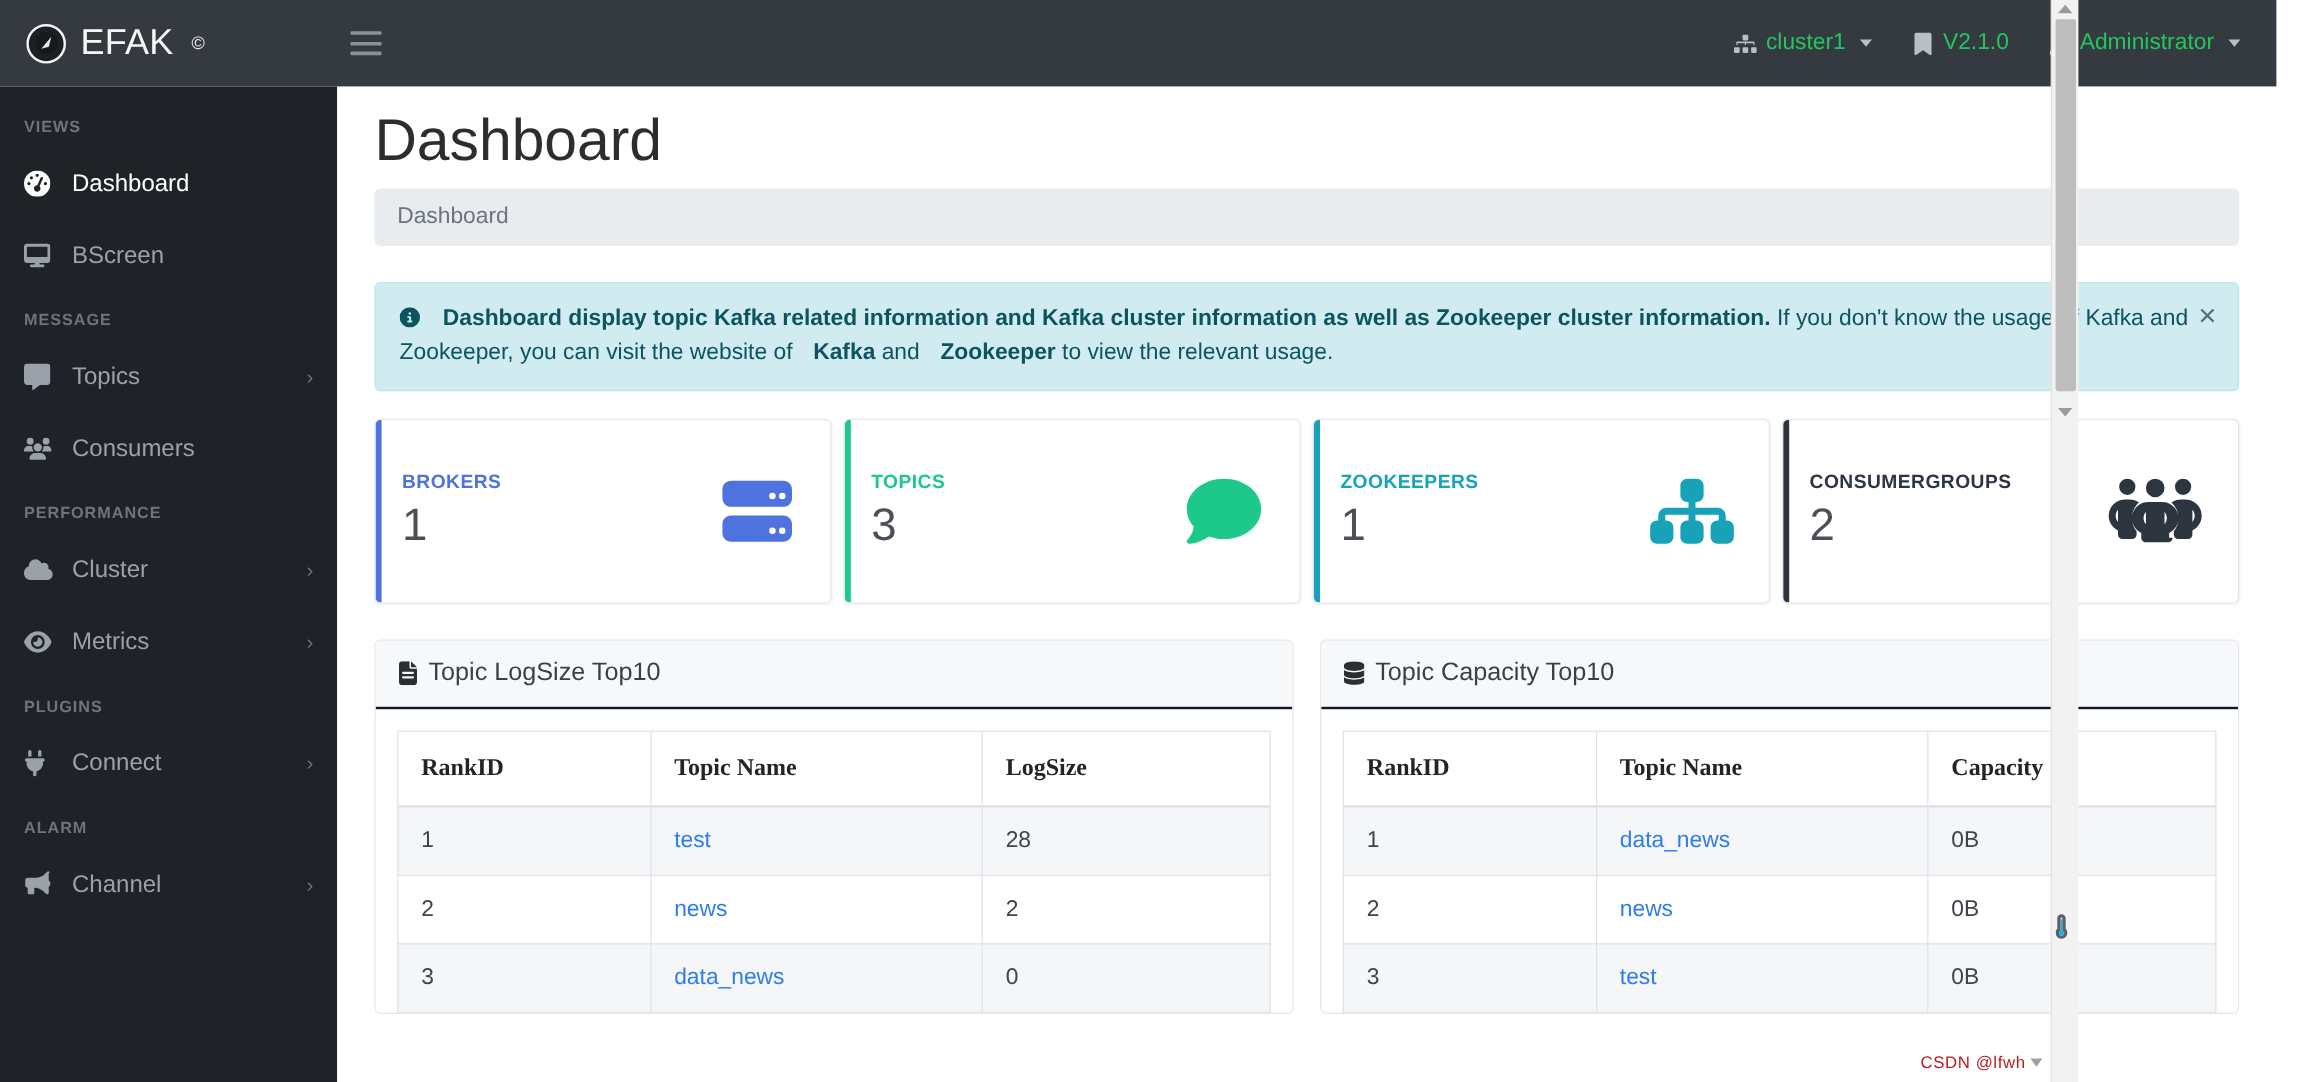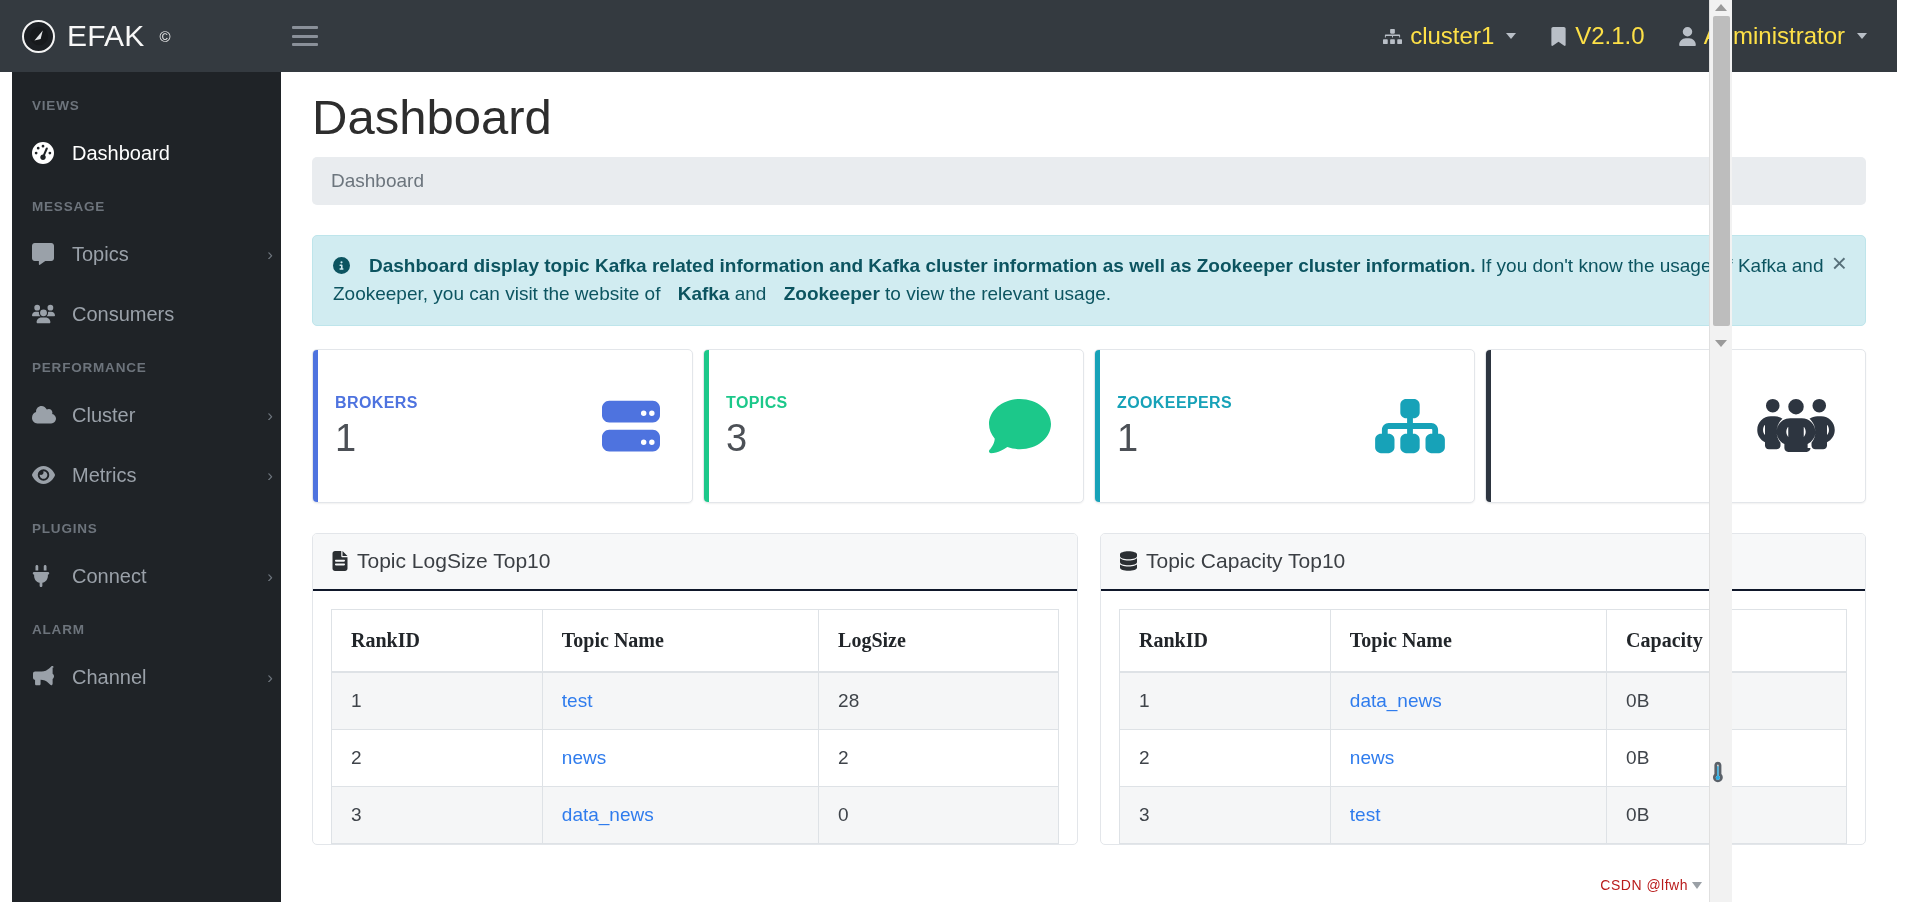--- a/index.html
+++ b/index.html
@@ -43,7 +43,7 @@
 
   .nav-right {
     margin-left:auto; display:flex; align-items:center; gap: 34px;
-    padding-right: 30px; color:#fde047; font-size: 24px;
+    padding-right: 30px; color:#22c55e; font-size: 19px;
   }
   .nav-item { display:flex; align-items:center; gap: 8px; cursor:pointer; white-space:nowrap; }
   .nav-item svg { display:block; fill:#b9bfc7; }

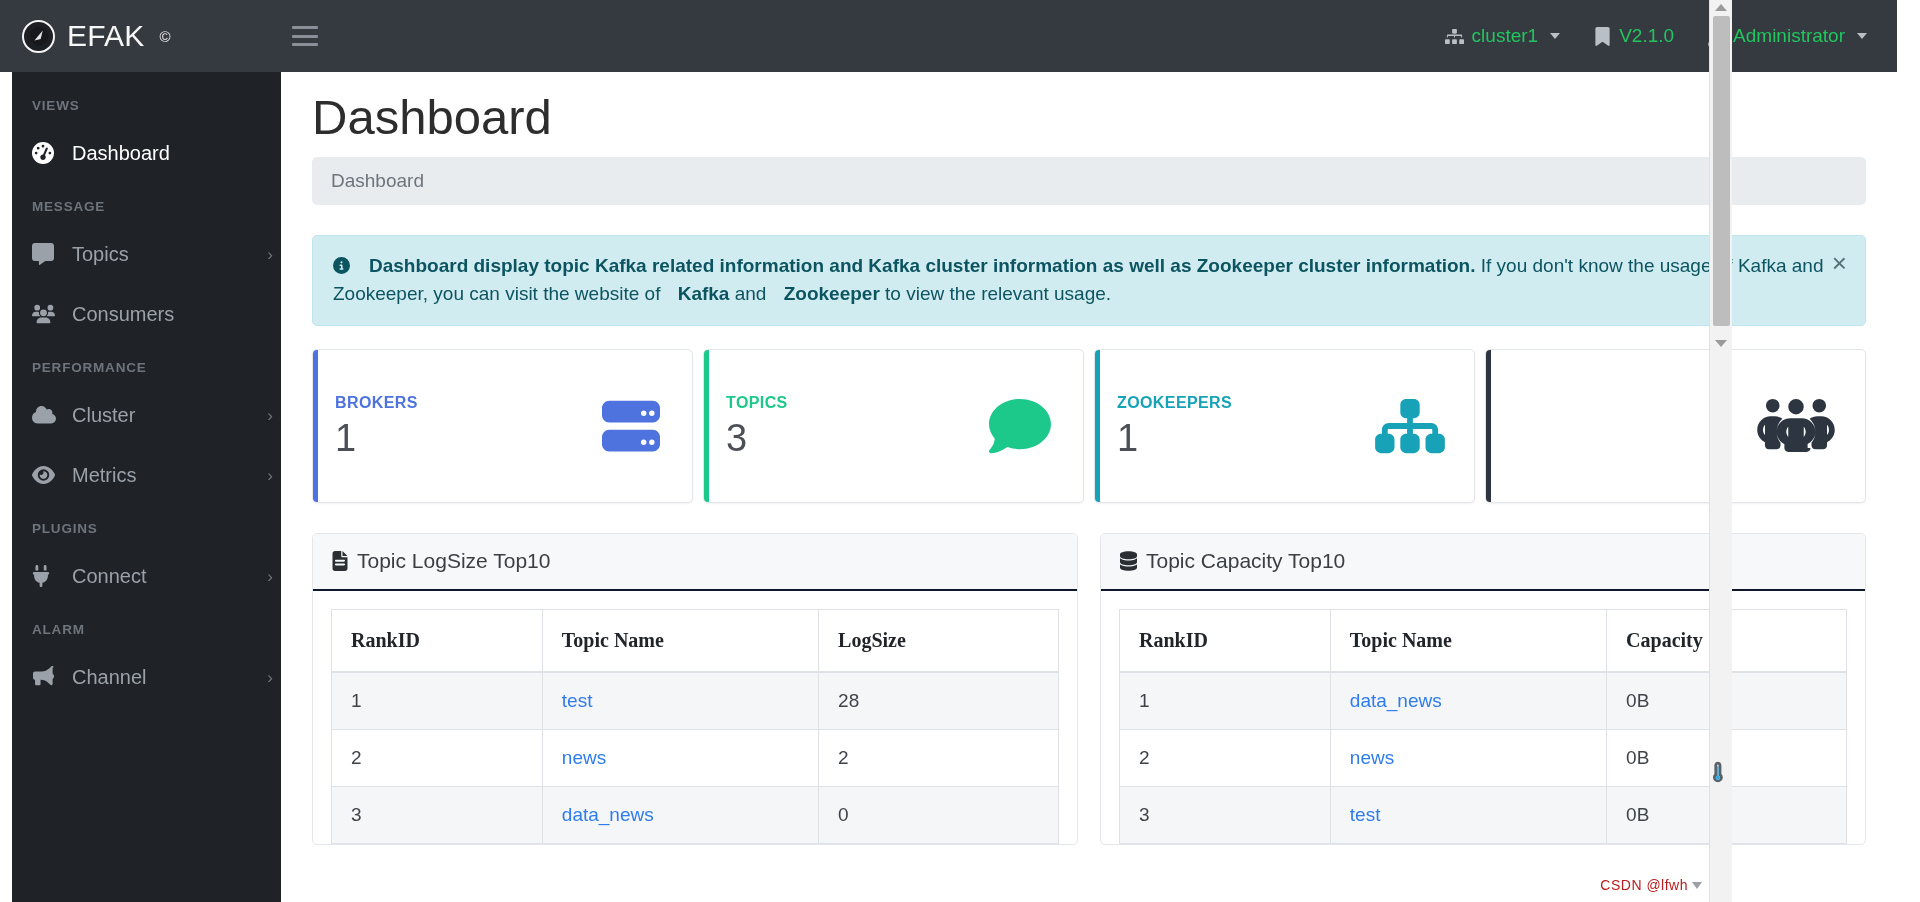--- a/index.html
+++ b/index.html
@@ -55,7 +55,7 @@
   
   .sidebar {
     position:absolute; top:72px; left:0; width:281px; height:830px;
-    background:#1f2327; padding-top: 10px; overflow:hidden;margin-left:12px;
+    background:#1f2327; padding-top: 10px; overflow:hidden;
   }
   .side-head {
     color:#6d747c; font-size: 13.5px; font-weight:700; letter-spacing:.8px;

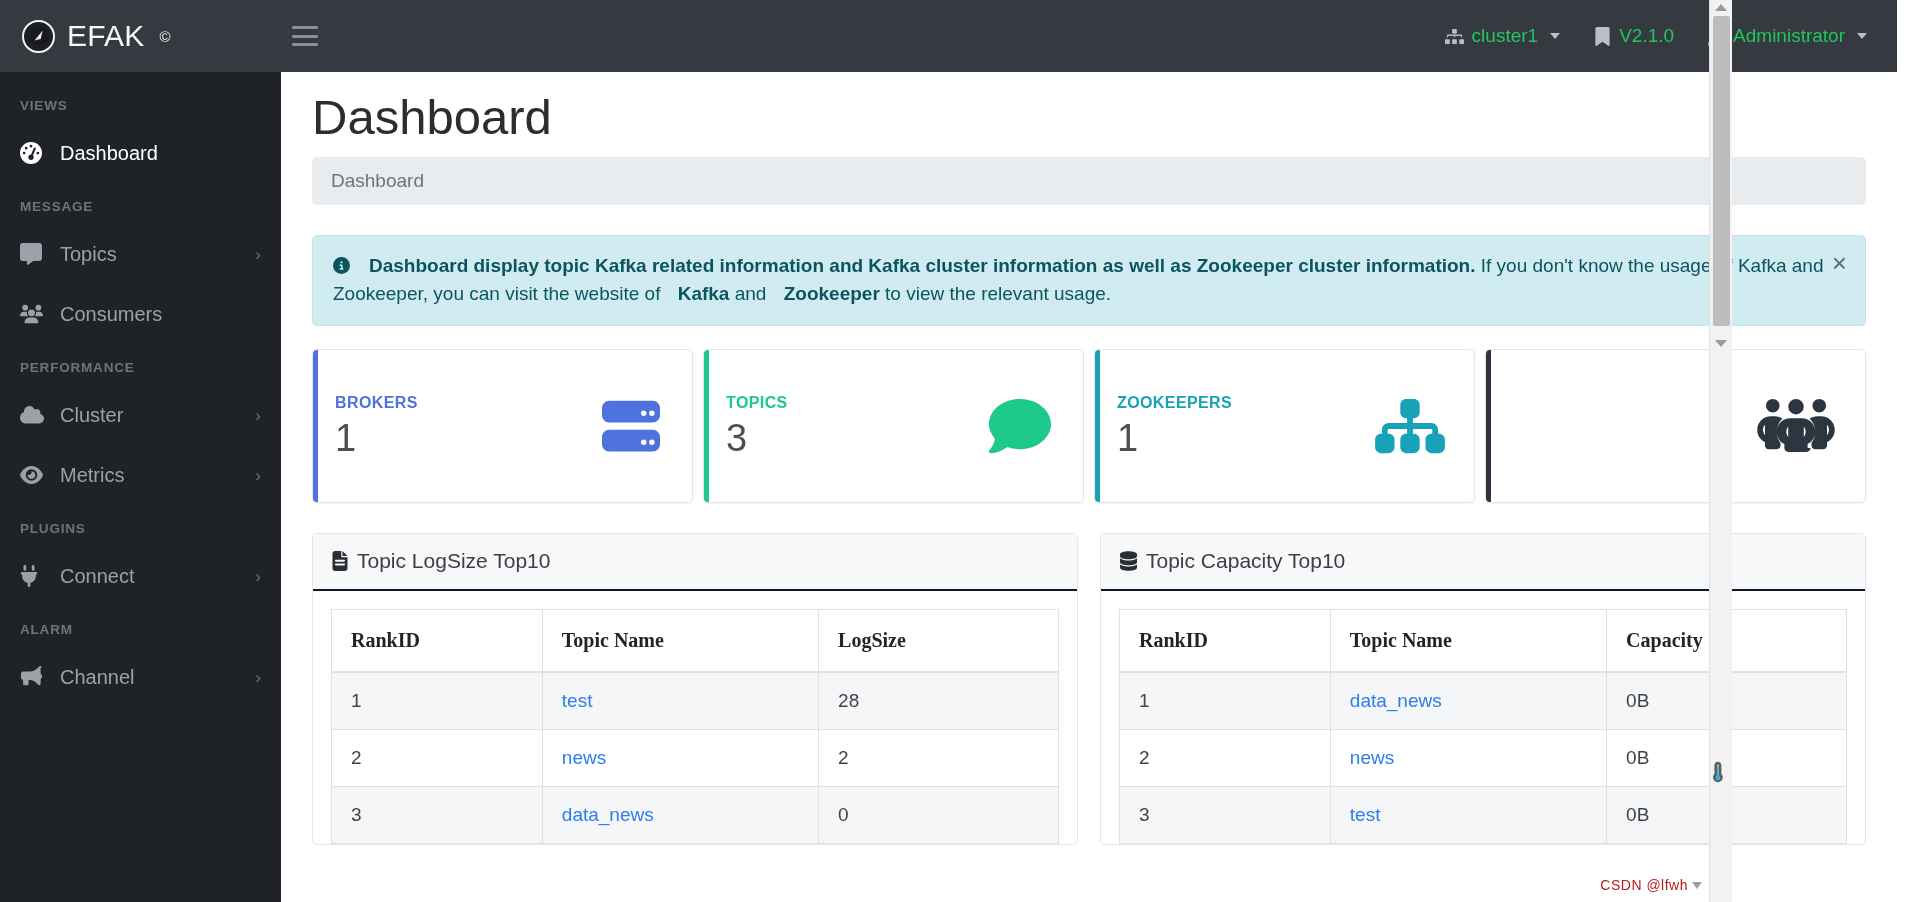--- a/index.html
+++ b/index.html
@@ -254,6 +254,14 @@
       <span>Dashboard</span>
     </div>
 
+    <div class="side-item">
+      <span class="si-icon">
+        <svg width="22" height="22" viewBox="0 0 576 512">
+          <path d="M64 0C28.7 0 0 28.7 0 64V352c0 35.3 28.7 64 64 64H240l-10.7 32H160c-17.7 0-32 14.3-32 32s14.3 32 32 32H416c17.7 0 32-14.3 32-32s-14.3-32-32-32H346.7L336 416H512c35.3 0 64-28.7 64-64V64c0-35.3-28.7-64-64-64H64zM512 64V288H64V64H512z"></path>
+        </svg>
+      </span>
+      <span>BScreen</span>
+    </div>
 
     <div class="side-head">MESSAGE</div>
 

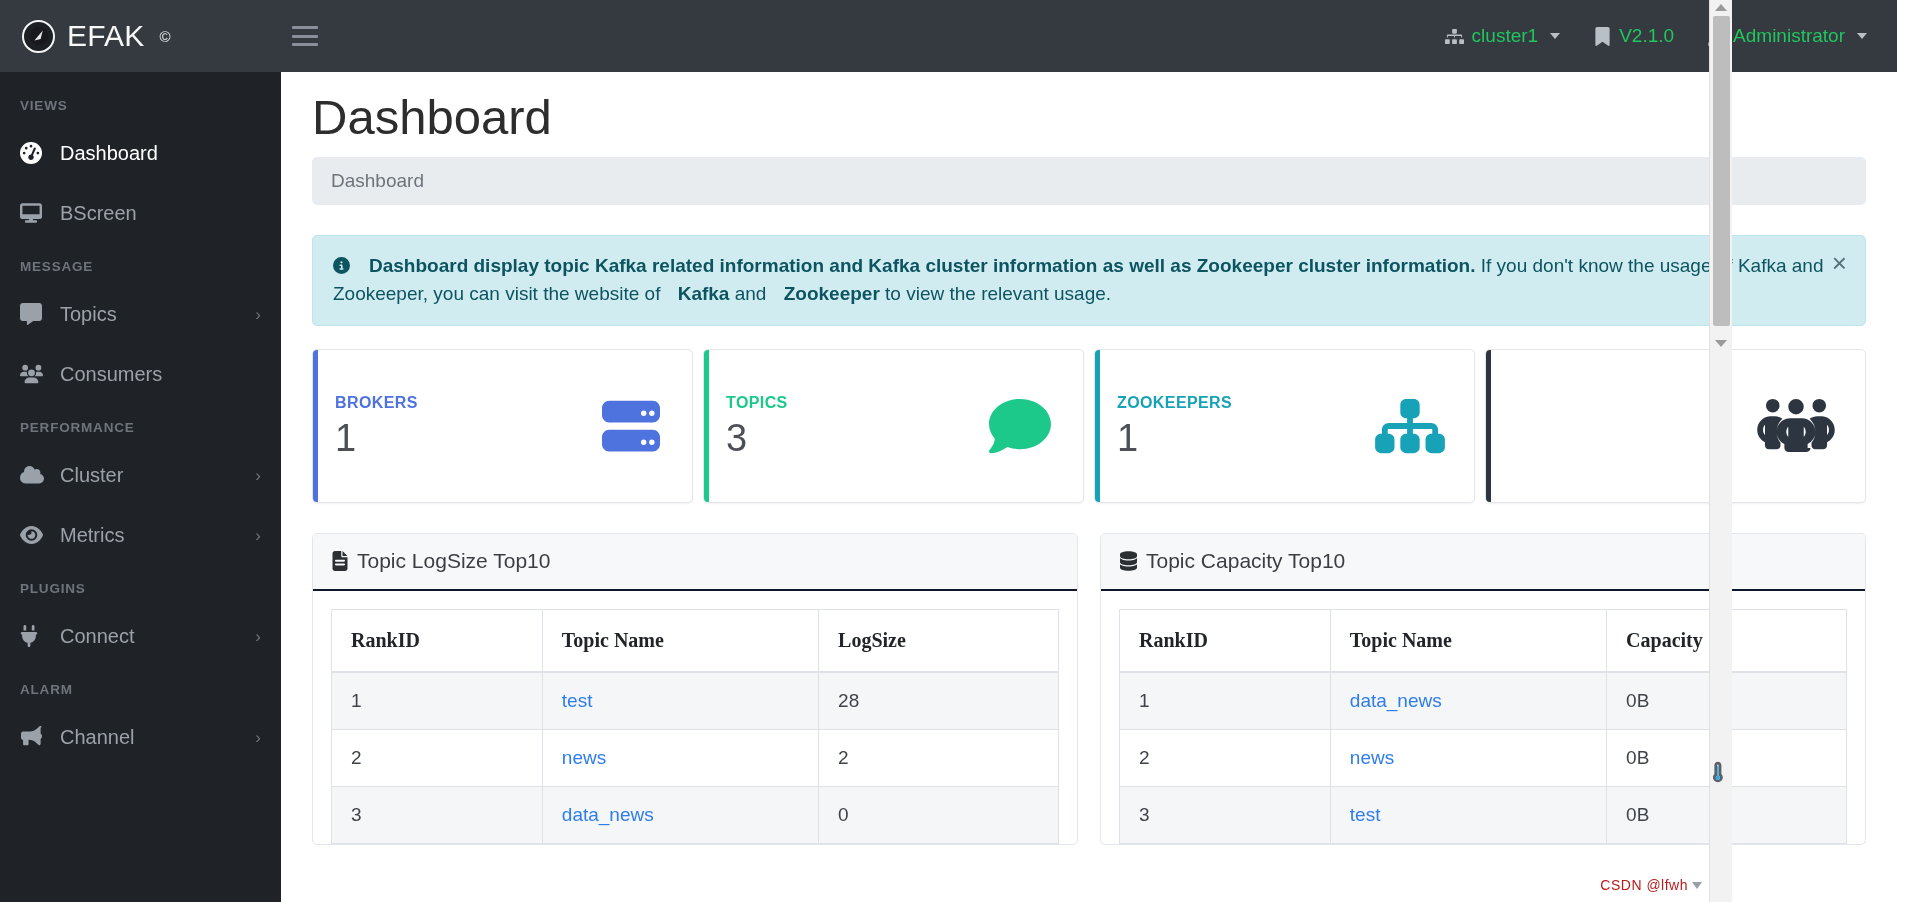--- a/index.html
+++ b/index.html
@@ -387,6 +387,10 @@
       </div>
 
       <div class="card" style="--accent:#2d3540">
+        <div class="card-text">
+          <div class="card-label">CONSUMERGROUPS</div>
+          <div class="card-value">2</div>
+        </div>
         <div class="card-icon">
           <svg width="84" height="62" viewBox="0 0 640 512" fill="#2d3540">
             <path d="M72 88a56 56 0 1 1 112 0A56 56 0 1 1 72 88zM64 245.7C54 256.9 48 271.8 48 288s6 31.1 16 42.3V245.7zm144.4-49.3C178.7 222.7 160 261.2 160 304c0 34.3 12 65.8 32 90.5V416c0 17.7-14.3 32-32 32H96c-17.7 0-32-14.3-32-32V389.2C26.2 371.2 0 332.7 0 288c0-61.9 50.1-112 112-112h32c24 0 46.2 7.5 64.4 20.3zM448 416V394.5c20-24.7 32-56.2 32-90.5c0-42.8-18.7-81.3-48.4-107.7C449.8 183.5 472 176 496 176h32c61.9 0 112 50.1 112 112c0 44.7-26.2 83.2-64 101.2V416c0 17.7-14.3 32-32 32H480c-17.7 0-32-14.3-32-32zm8-328a56 56 0 1 1 112 0A56 56 0 1 1 456 88zM576 245.7v84.7c10-11.3 16-26.1 16-42.3s-6-31.1-16-42.3zM320 32a64 64 0 1 1 0 128 64 64 0 1 1 0-128zM240 304c0 16.2 6 31 16 42.3V261.7c-10 11.3-16 26.1-16 42.3zm144-42.3v84.7c10-11.3 16-26.1 16-42.3s-6-31.1-16-42.3zm55.9 176.2c0 17.7-14.3 32-32 32H256c-17.7 0-32-14.3-32-32V405.2C186.2 387.2 160 348.7 160 304c0-61.9 50.1-112 112-112h96c61.9 0 112 50.1 112 112c0 44.7-26.2 83.2-64 101.2v32.7z"></path>

